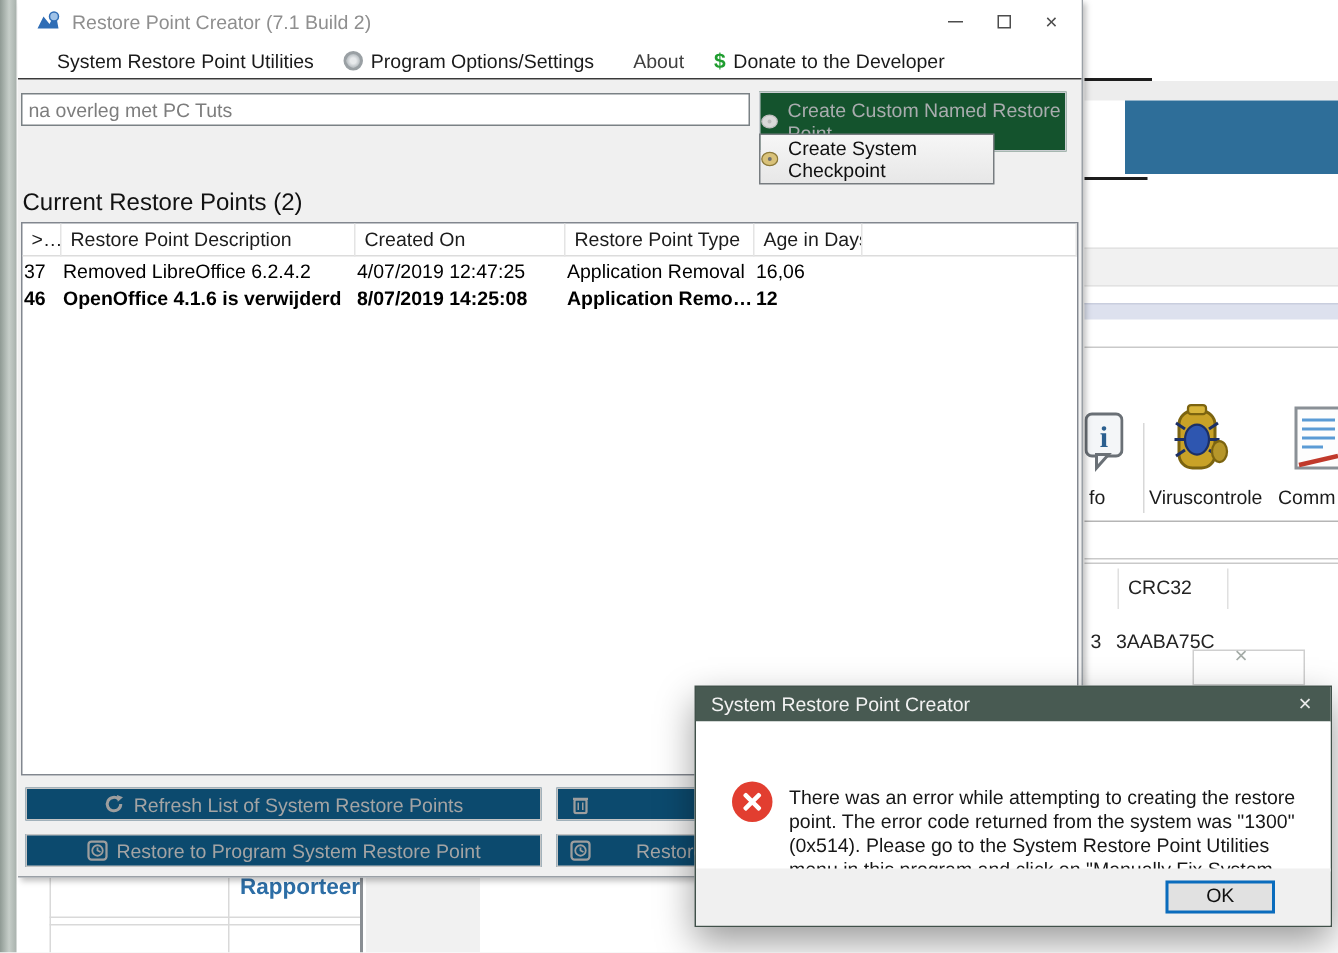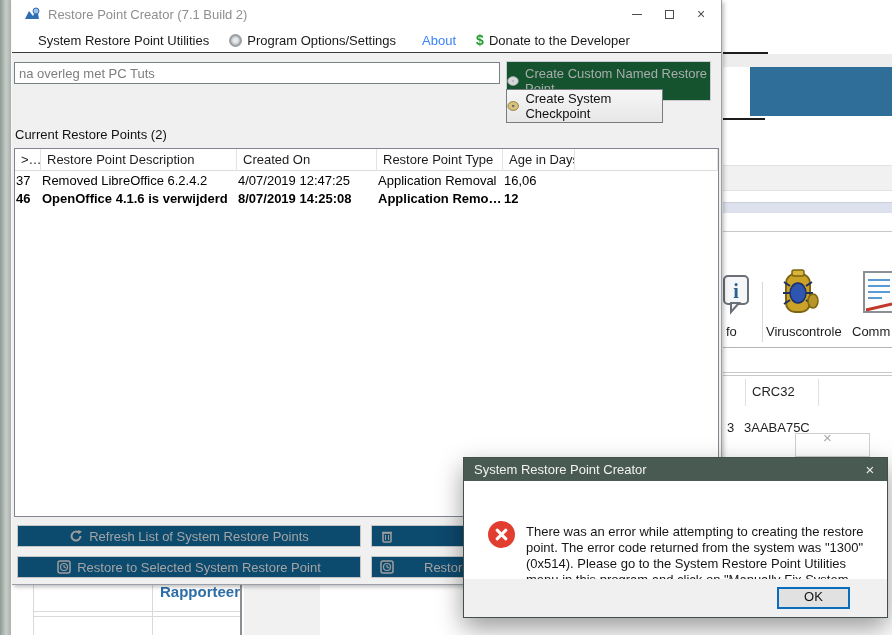--- a/index.html
+++ b/index.html
@@ -44,7 +44,7 @@
   .menubar { position:absolute; left:0; top:28px; right:0; height:25px; background:#ffffff;
     border-bottom:1px solid #3a3a3a; display:flex; align-items:center; font-size:13px; color:#1a1a1a; }
   .menu-item { display:flex; align-items:center; gap:5px; padding:0 6px; }
-  .menu-item.disabled { color:#3b82f6; }
+  .menu-item.disabled { color:#404040; }
   .gear { width:13px; height:13px; border-radius:50%; border:2px solid #9aa0a4; background:radial-gradient(circle,#e8eaec 30%, #b8bec2 70%); }
   .dollar { color:#1f9d2f; font-weight:bold; font-size:14px; }
 

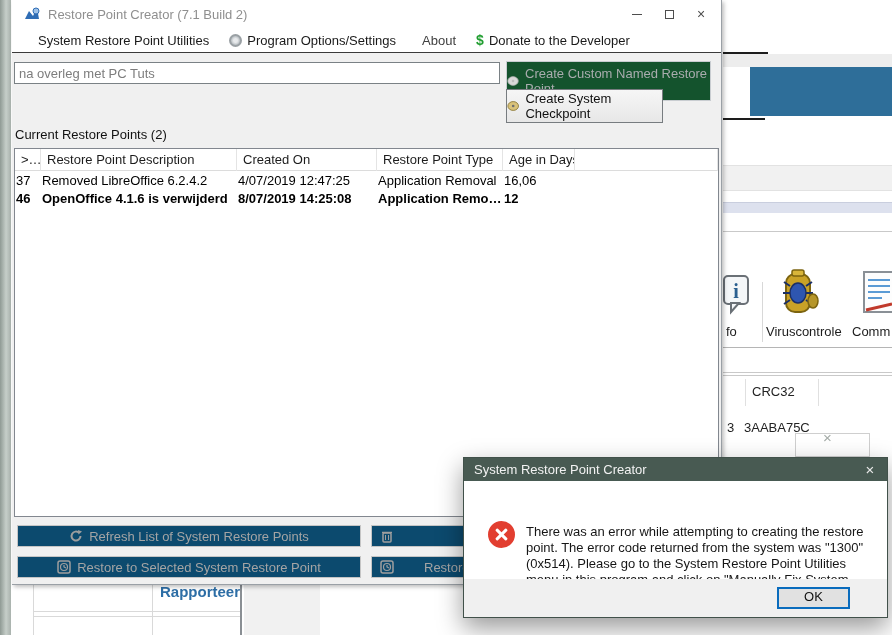--- a/index.html
+++ b/index.html
@@ -58,7 +58,7 @@
     background:linear-gradient(#f6f6f6,#e7e7e7); border:1px solid #777c80; color:#101010; }
   .disc-icon { width:14px; height:12px; }
 
-  .list-label { position:absolute; left:3px; top:127px; font-size:13px; color:#111111; }
+  .list-label { position:absolute; left:3px; top:127px; font-size:16px; color:#111111; }
   .listbox { position:absolute; left:2px; top:148px; width:705px; height:369px;
     background:#ffffff; border:1px solid #82878f; }
   .lv-grid { display:grid; grid-template-columns:26px 196px 140px 126px 72px 1fr; align-items:center; }

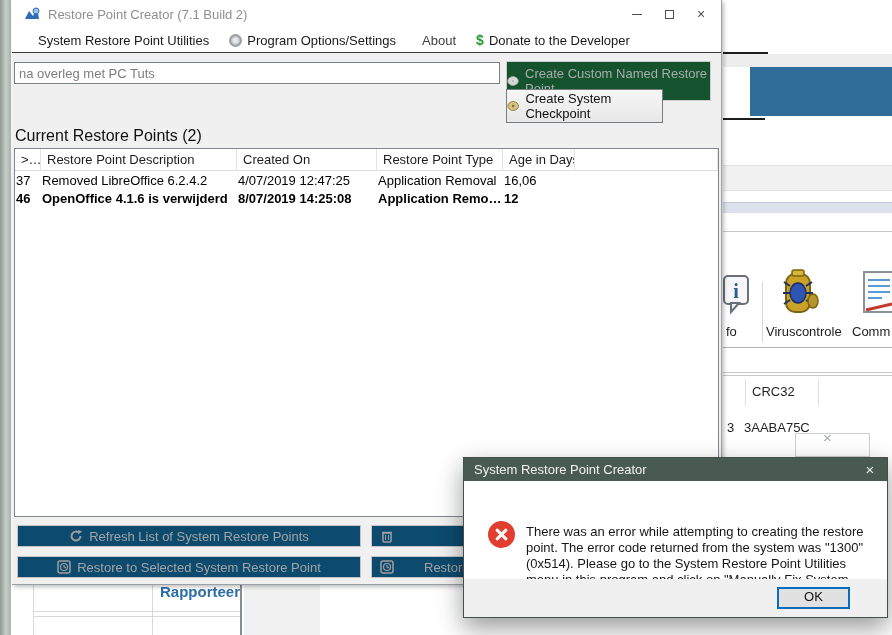--- a/index.html
+++ b/index.html
@@ -261,7 +261,7 @@
       <circle cx="7" cy="7" r="3.5" fill="none" stroke="#9e9e9e" stroke-width="1.2"></circle>
       <path d="M7 5 V7 L9 8" fill="none" stroke="#9e9e9e" stroke-width="1.2"></path>
     </svg>
-    <span>Restore to Selected System Restore Point</span>
+    <span>Restore to Program System Restore Point</span>
   </div>
 
   <div class="btn btn-gray btn-restore2">

